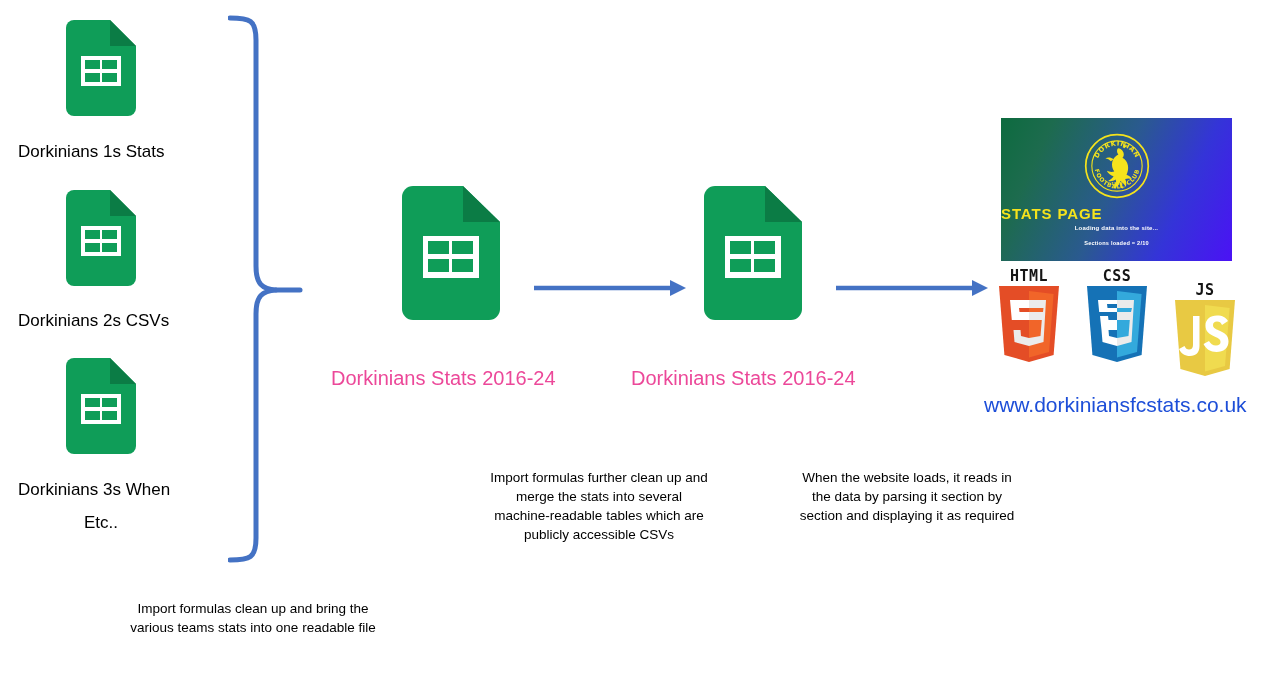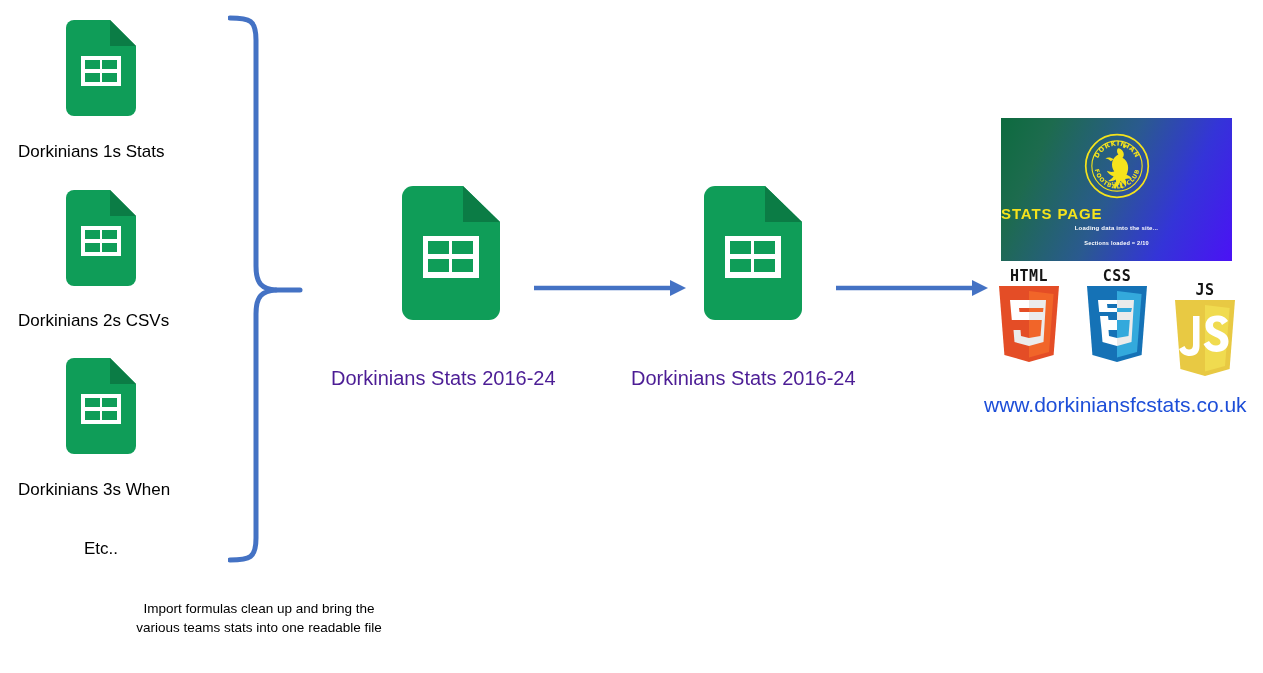--- a/index.html
+++ b/index.html
@@ -35,7 +35,7 @@
     position: absolute;
     font-size: 20px;
     line-height: 24px;
-    color: #4c1d95;
+    color: #ec4899;
     white-space: nowrap;
   }
   .url-label {

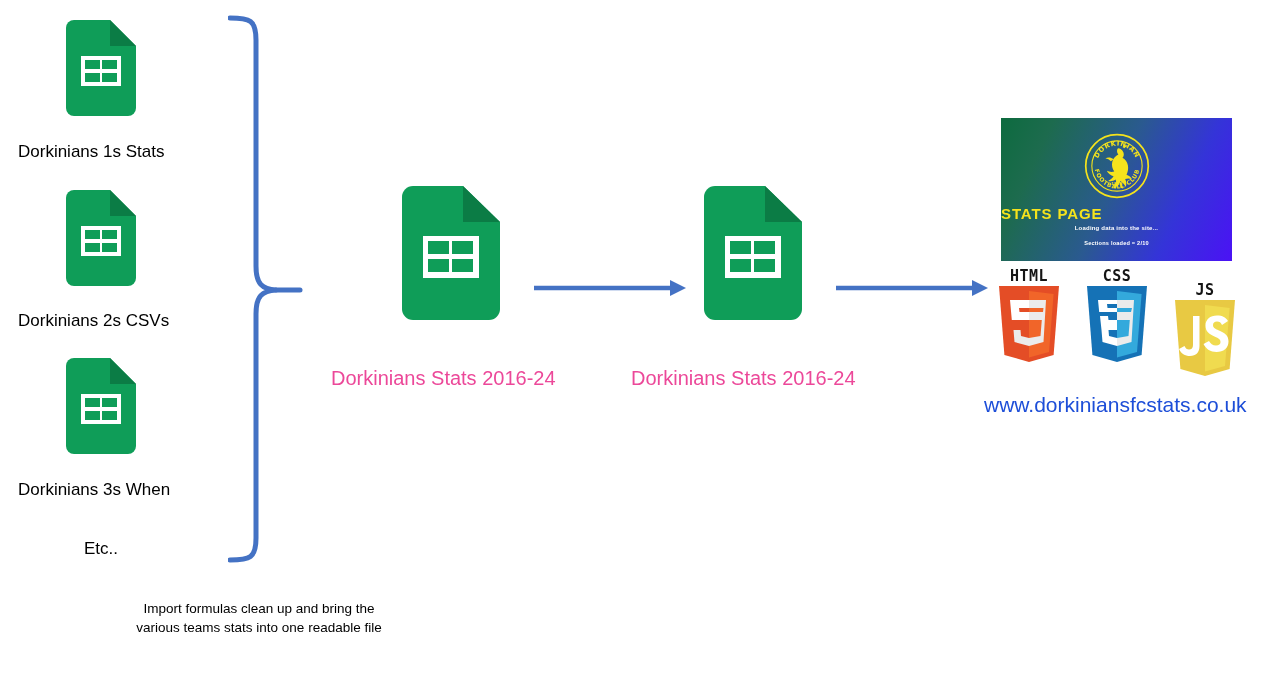--- a/index.html
+++ b/index.html
@@ -205,6 +205,7 @@
   </div>
   <div class="big-label" style="left:331px; top:366px;">Dorkinians Stats 2016-24</div>
 
+  <div class="note" style="left:488px; top:468px; width:222px;">Import formulas further clean up and merge the stats into several machine-readable tables which are publicly accessible CSVs</div>
 
   <div class="arrow" style="left:534px; top:277px; width:152px; height:22px;">
     <svg viewBox="0 0 152 22" xmlns="http://www.w3.org/2000/svg">

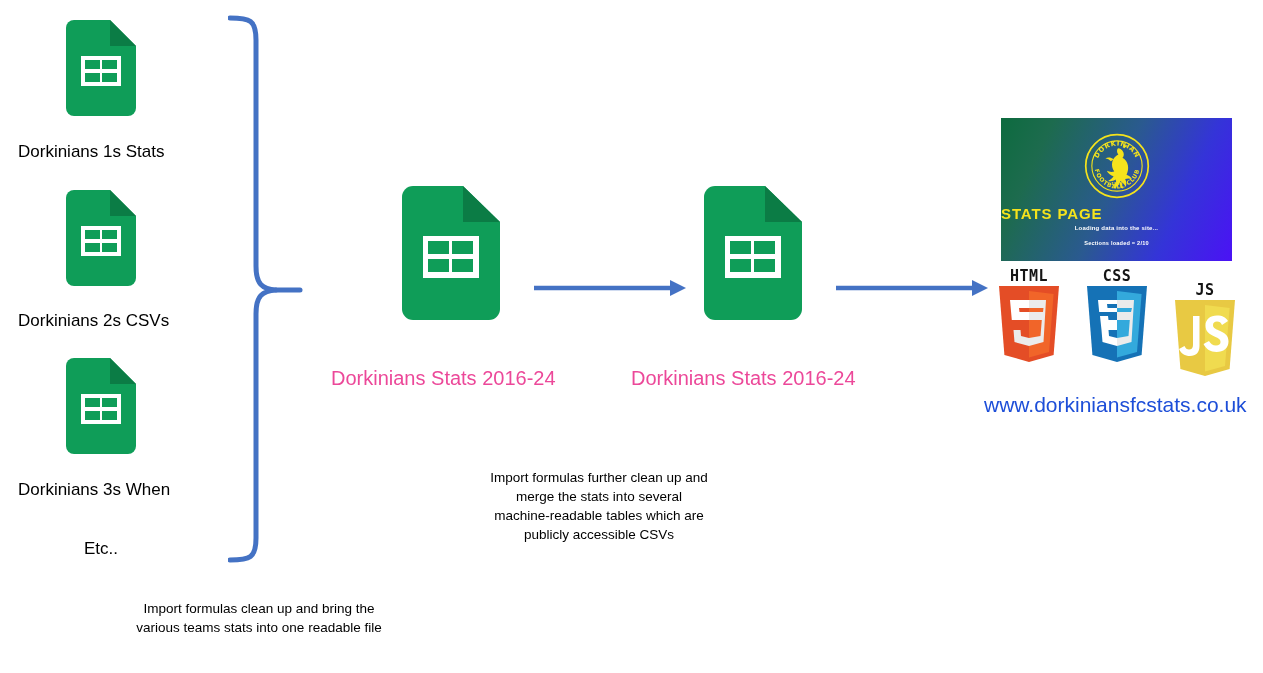--- a/index.html
+++ b/index.html
@@ -227,6 +227,7 @@
   </div>
   <div class="big-label" style="left:631px; top:366px;">Dorkinians Stats 2016-24</div>
 
+  <div class="note" style="left:798px; top:468px; width:218px;">When the website loads, it reads in the data by parsing it section by section and displaying it as required</div>
 
   <div class="arrow" style="left:836px; top:277px; width:152px; height:22px;">
     <svg viewBox="0 0 152 22" xmlns="http://www.w3.org/2000/svg">

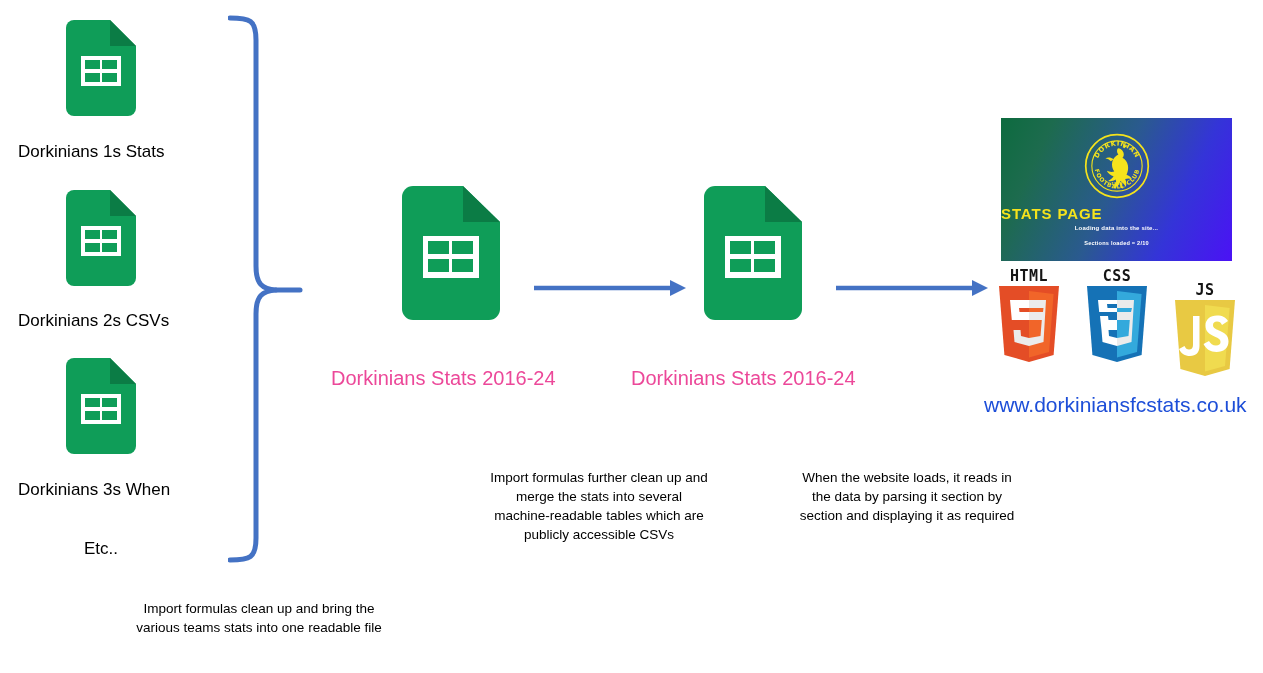--- a/index.html
+++ b/index.html
@@ -175,7 +175,7 @@
   </div>
   <div class="file-label" style="left:18px; top:480px;">Dorkinians 3s When</div>
 
-  <div class="file-label" style="left:84px; top:539px;">Etc..</div>
+  <div class="file-label" style="left:84px; top:513px;">Etc..</div>
 
   <div class="brace" style="left:228px; top:14px; width:80px; height:550px;">
     <svg viewBox="0 0 80 550" xmlns="http://www.w3.org/2000/svg">

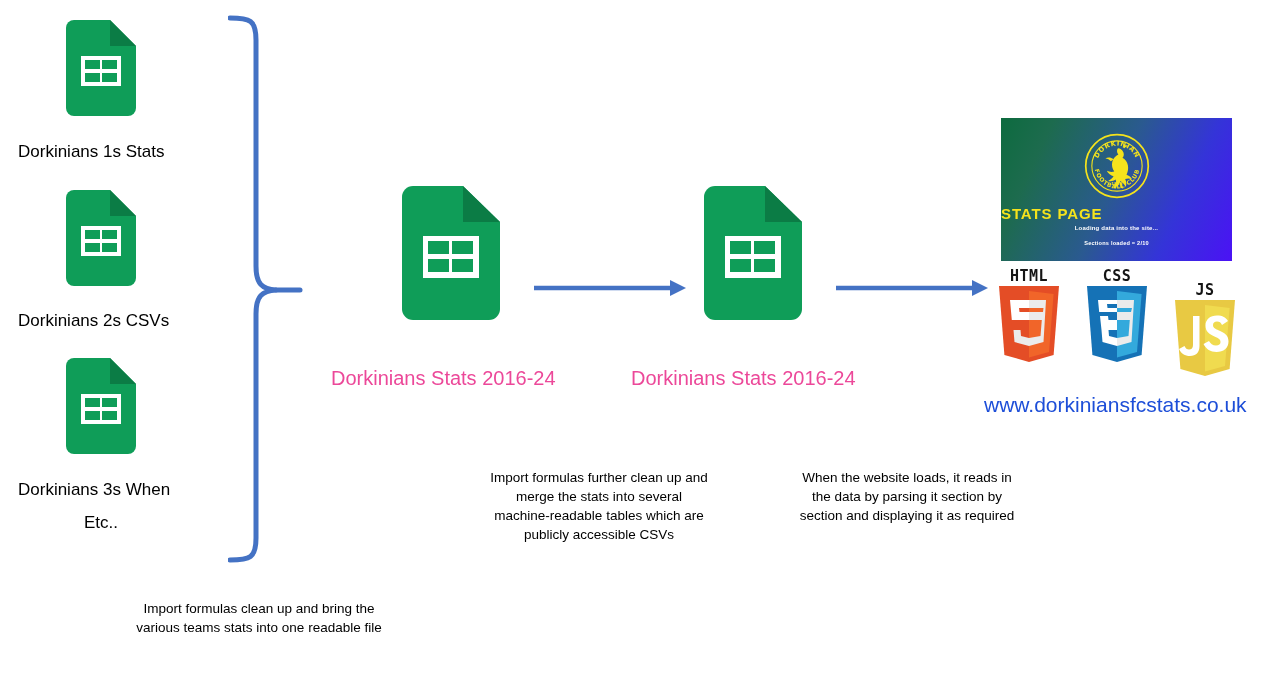--- a/index.html
+++ b/index.html
@@ -190,7 +190,7 @@
     </svg>
   </div>
 
-  <div class="note" style="left:130px; top:599px; width:258px;">Import formulas clean up and bring the various teams stats into one readable file</div>
+  <div class="note" style="left:124px; top:599px; width:258px;">Import formulas clean up and bring the various teams stats into one readable file</div>
 
   <div class="sheet-icon" style="left:402px; top:186px; width:98px; height:134px;">
     <svg viewBox="0 0 98 134" xmlns="http://www.w3.org/2000/svg">

